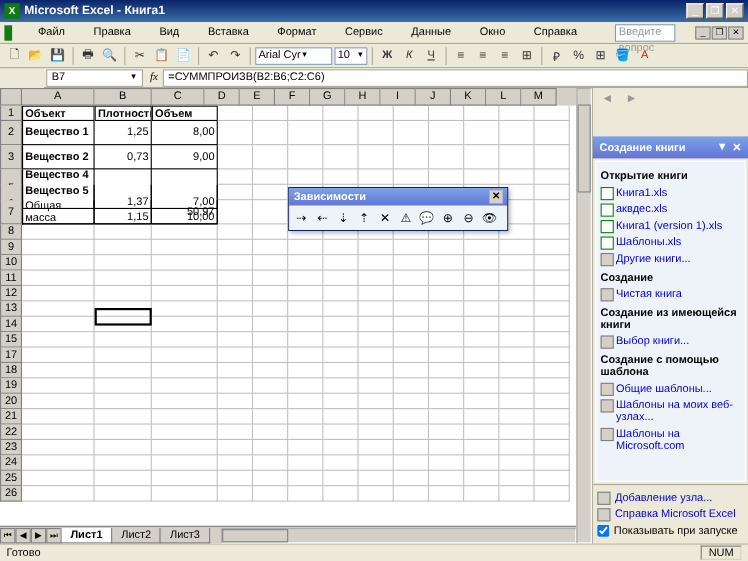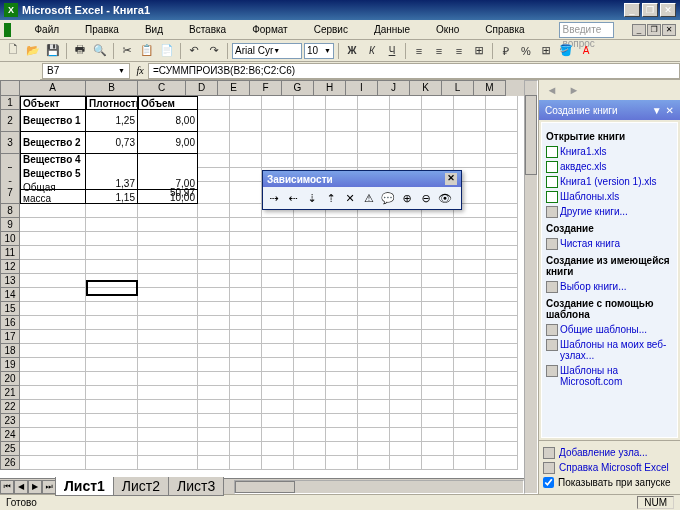--- a/index.html
+++ b/index.html
@@ -68,7 +68,7 @@
 .vscroll-thumb { position: absolute; top: 14px; width: 100%; height: 80px; background: #d4d0c8; border: 1px solid #808080; }
 
 .taskpane { width: 142px; background: #ece9d8; border-left: 1px solid #aca899; display: flex; flex-direction: column; }
-.tp-header { height: 20px; background: linear-gradient(#7ba2e7, #6375d6); color: #fff; display: flex; align-items: center; padding: 0 6px; font-weight: normal; font-size: 11px; }
+.tp-header { height: 20px; background: linear-gradient(#7ba2e7, #6375d6); color: #fff; display: flex; align-items: center; padding: 0 6px; font-weight: bold; font-size: 11px; margin-top: 24px; }
 .tp-header-btns { margin-left: auto; display: flex; gap: 4px; font-size: 9px; }
 .tp-nav { height: 20px; display: flex; align-items: center; padding: 0 4px; gap: 4px; }
 .tp-nav-btn { width: 18px; height: 16px; display: flex; align-items: center; justify-content: center; cursor: pointer; font-size: 11px; color: #999; }

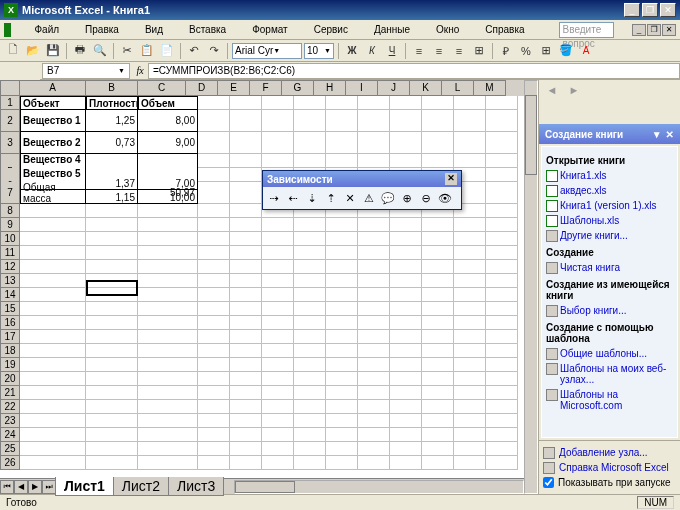--- a/index.html
+++ b/index.html
@@ -434,22 +434,6 @@
           <div class="cell cell-rest"></div>
         </div>
         <div class="grid-row">
-          <div class="row-h">16</div>
-          <div class="cell cell-a"></div>
-          <div class="cell cell-b"></div>
-          <div class="cell cell-c"></div>
-          <div class="cell cell-rest"></div>
-          <div class="cell cell-rest"></div>
-          <div class="cell cell-rest"></div>
-          <div class="cell cell-rest"></div>
-          <div class="cell cell-rest"></div>
-          <div class="cell cell-rest"></div>
-          <div class="cell cell-rest"></div>
-          <div class="cell cell-rest"></div>
-          <div class="cell cell-rest"></div>
-          <div class="cell cell-rest"></div>
-        </div>
-        <div class="grid-row">
           <div class="row-h">17</div>
           <div class="cell cell-a"></div>
           <div class="cell cell-b"></div>

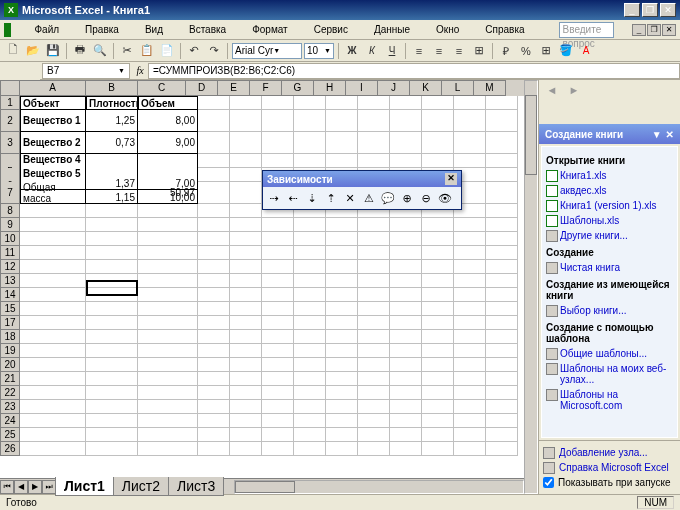--- a/index.html
+++ b/index.html
@@ -58,7 +58,7 @@
 .sheet-tabs { height: 16px; background: #d4d0c8; display: flex; align-items: center; border-top: 1px solid #808080; }
 .tab-nav { display: flex; }
 .tab-nav-btn { width: 14px; height: 14px; border: 1px solid #808080; background: #d4d0c8; text-align: center; font-size: 8px; line-height: 12px; cursor: pointer; }
-.sheet-tab { padding: 1px 8px; background: #fff; border: 1px solid #808080; border-top: none; font-size: 14px; cursor: pointer; margin-left: -1px; }
+.sheet-tab { padding: 1px 8px; background: #fff; border: 1px solid #808080; border-top: none; font-size: 10px; cursor: pointer; margin-left: -1px; }
 .sheet-tab.inactive { background: #d4d0c8; }
 .sheet-tab.active { font-weight: bold; }
 .hscroll { flex: 1; height: 14px; background: #d4d0c8; border: 1px inset #fff; margin-left: 10px; position: relative; }

